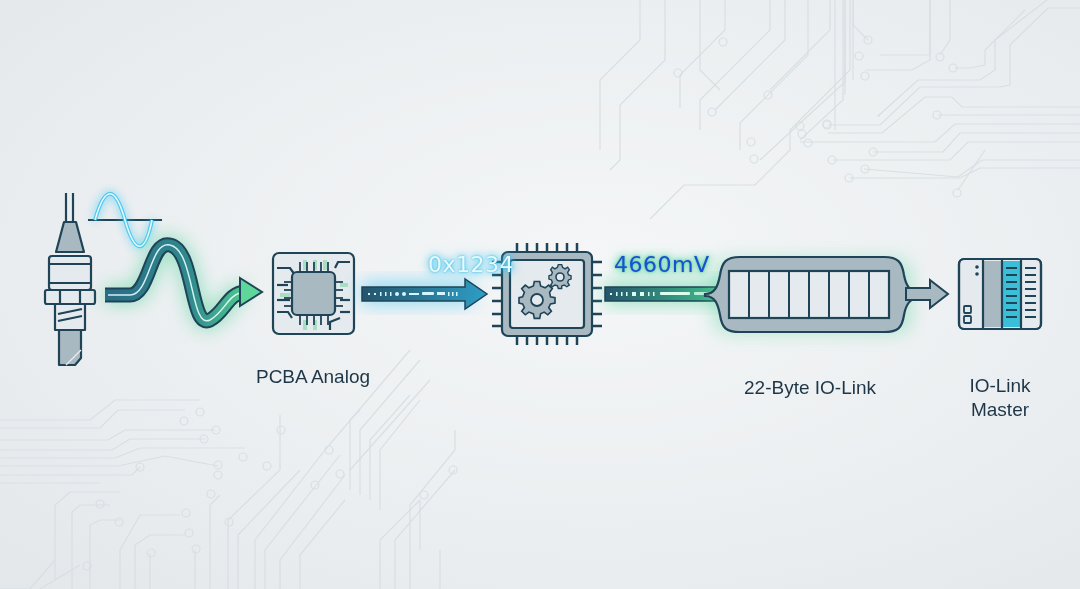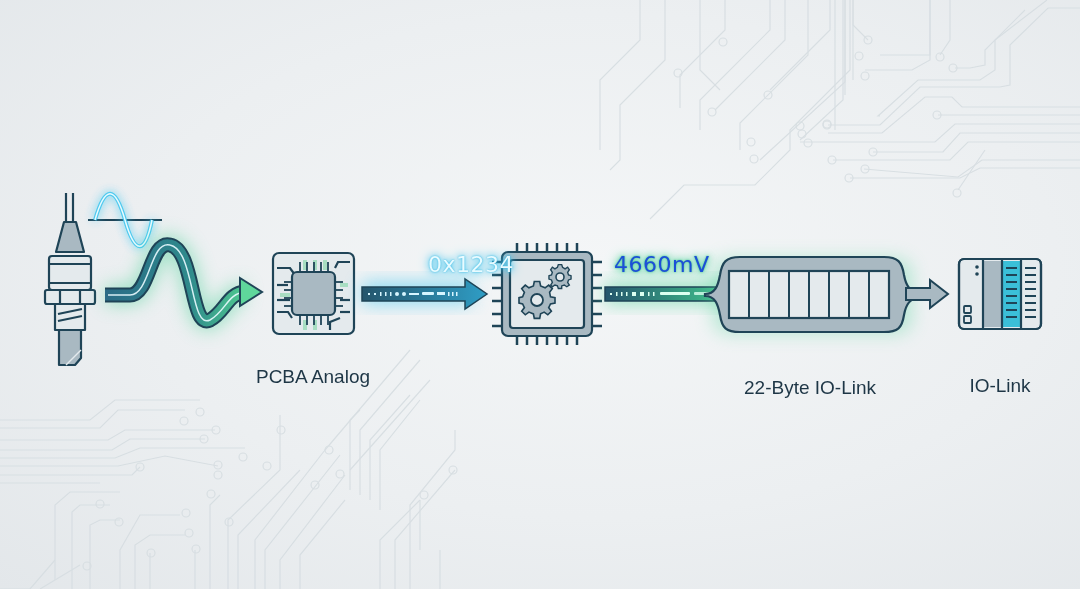--- a/index.html
+++ b/index.html
@@ -373,6 +373,7 @@
 </div>
 <div class="label" style="left:945px;top:374px;width:110px;">
   <span>IO-Link</span>
+  <span>Master</span>
 </div>
 
 </body></html>

